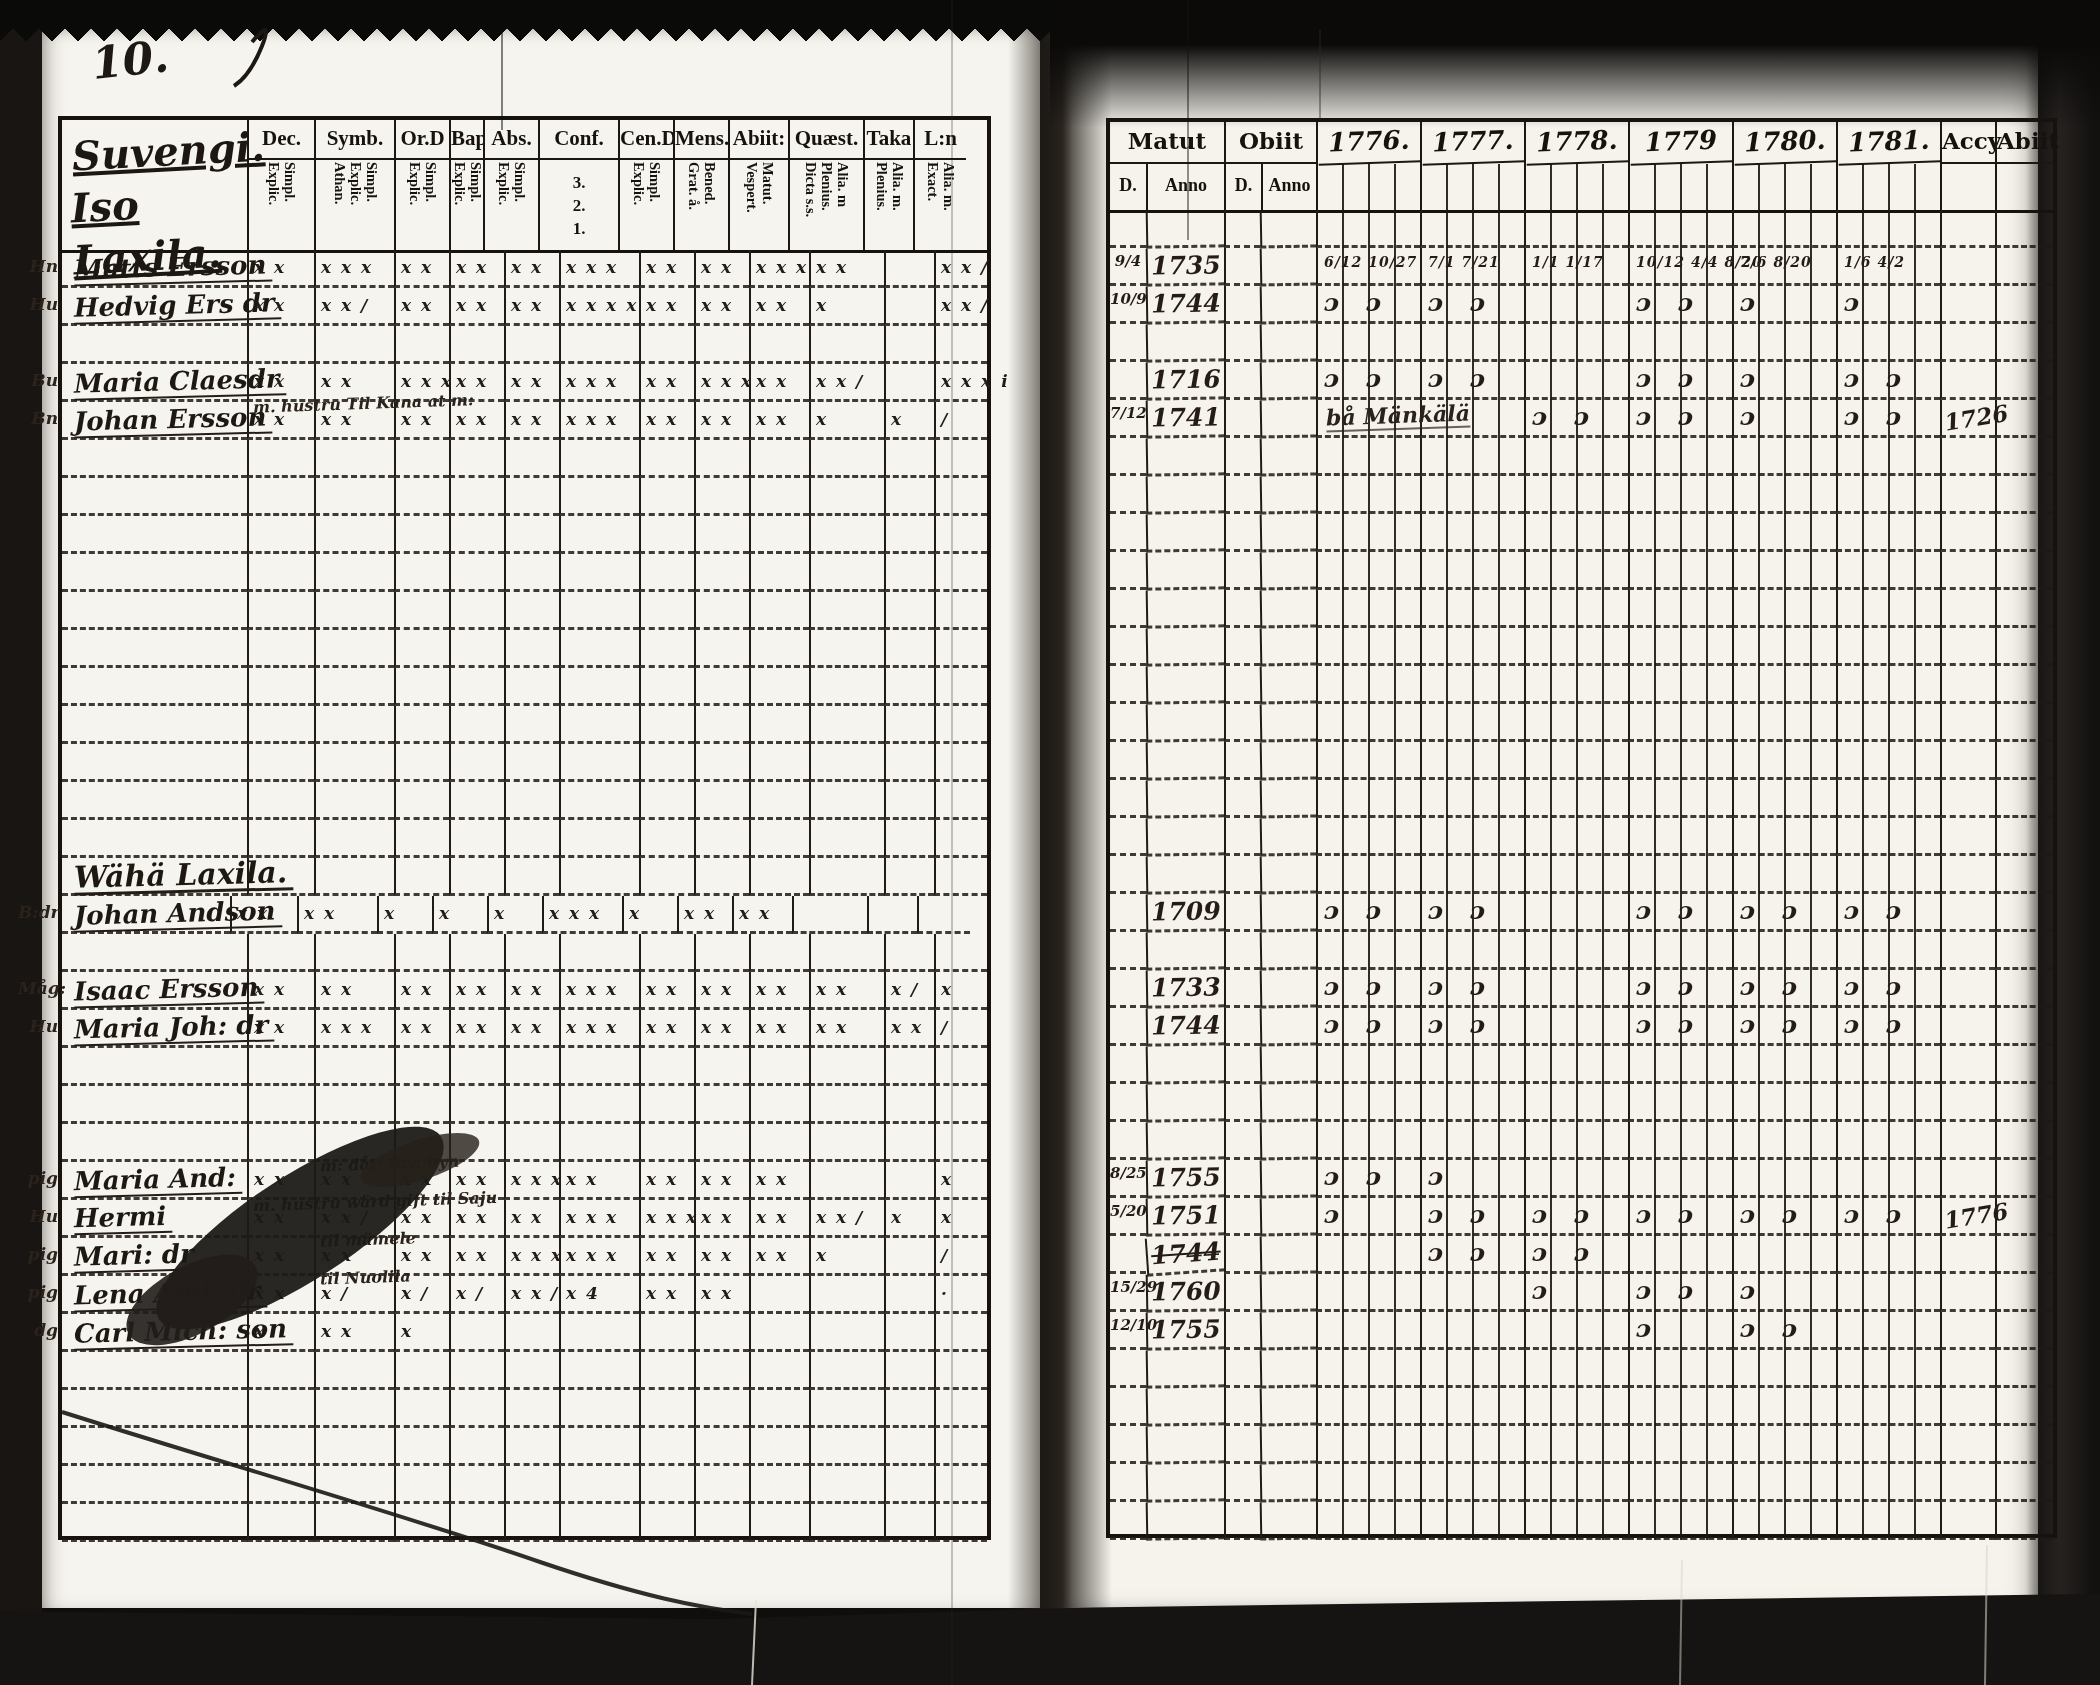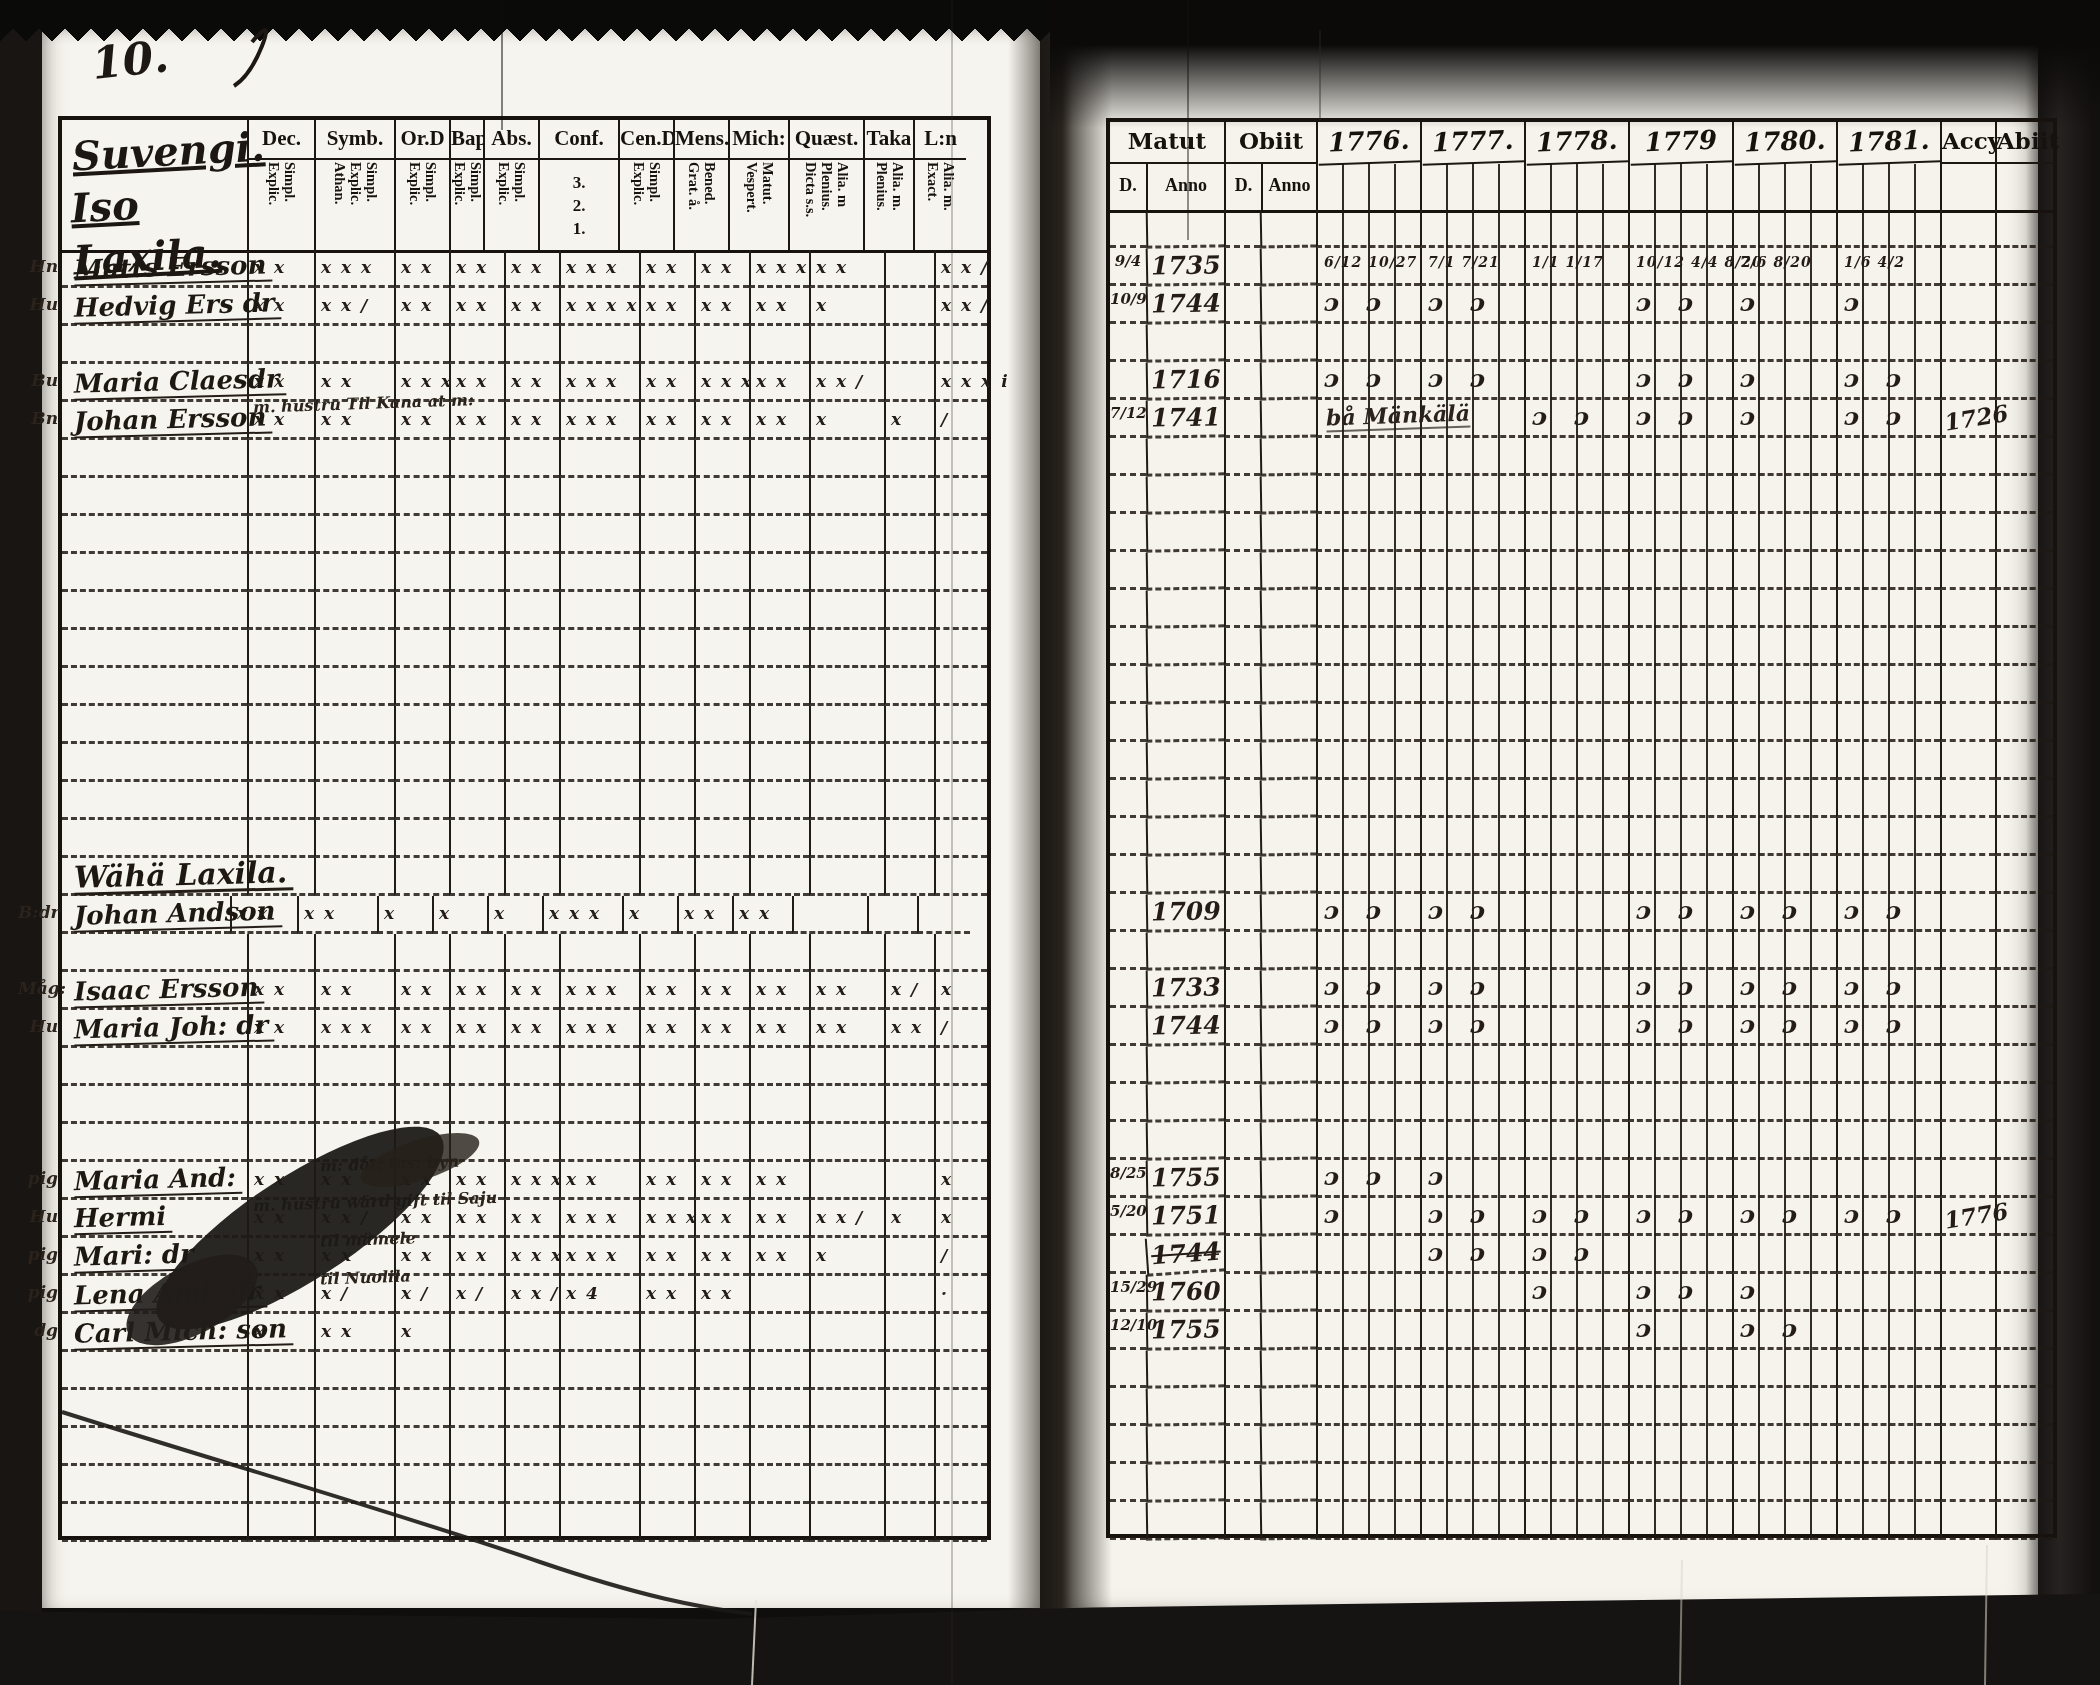--- a/index.html
+++ b/index.html
@@ -178,7 +178,7 @@
             </div>
           </div>
           <div class="lcol" style="width: 60px;">
-            <div class="lcol-label">Mich:</div>
+            <div class="lcol-label">Abiit:</div>
             <div class="lcol-sub">
               <span>Vespert.</span>
               <span>Matut.</span>

